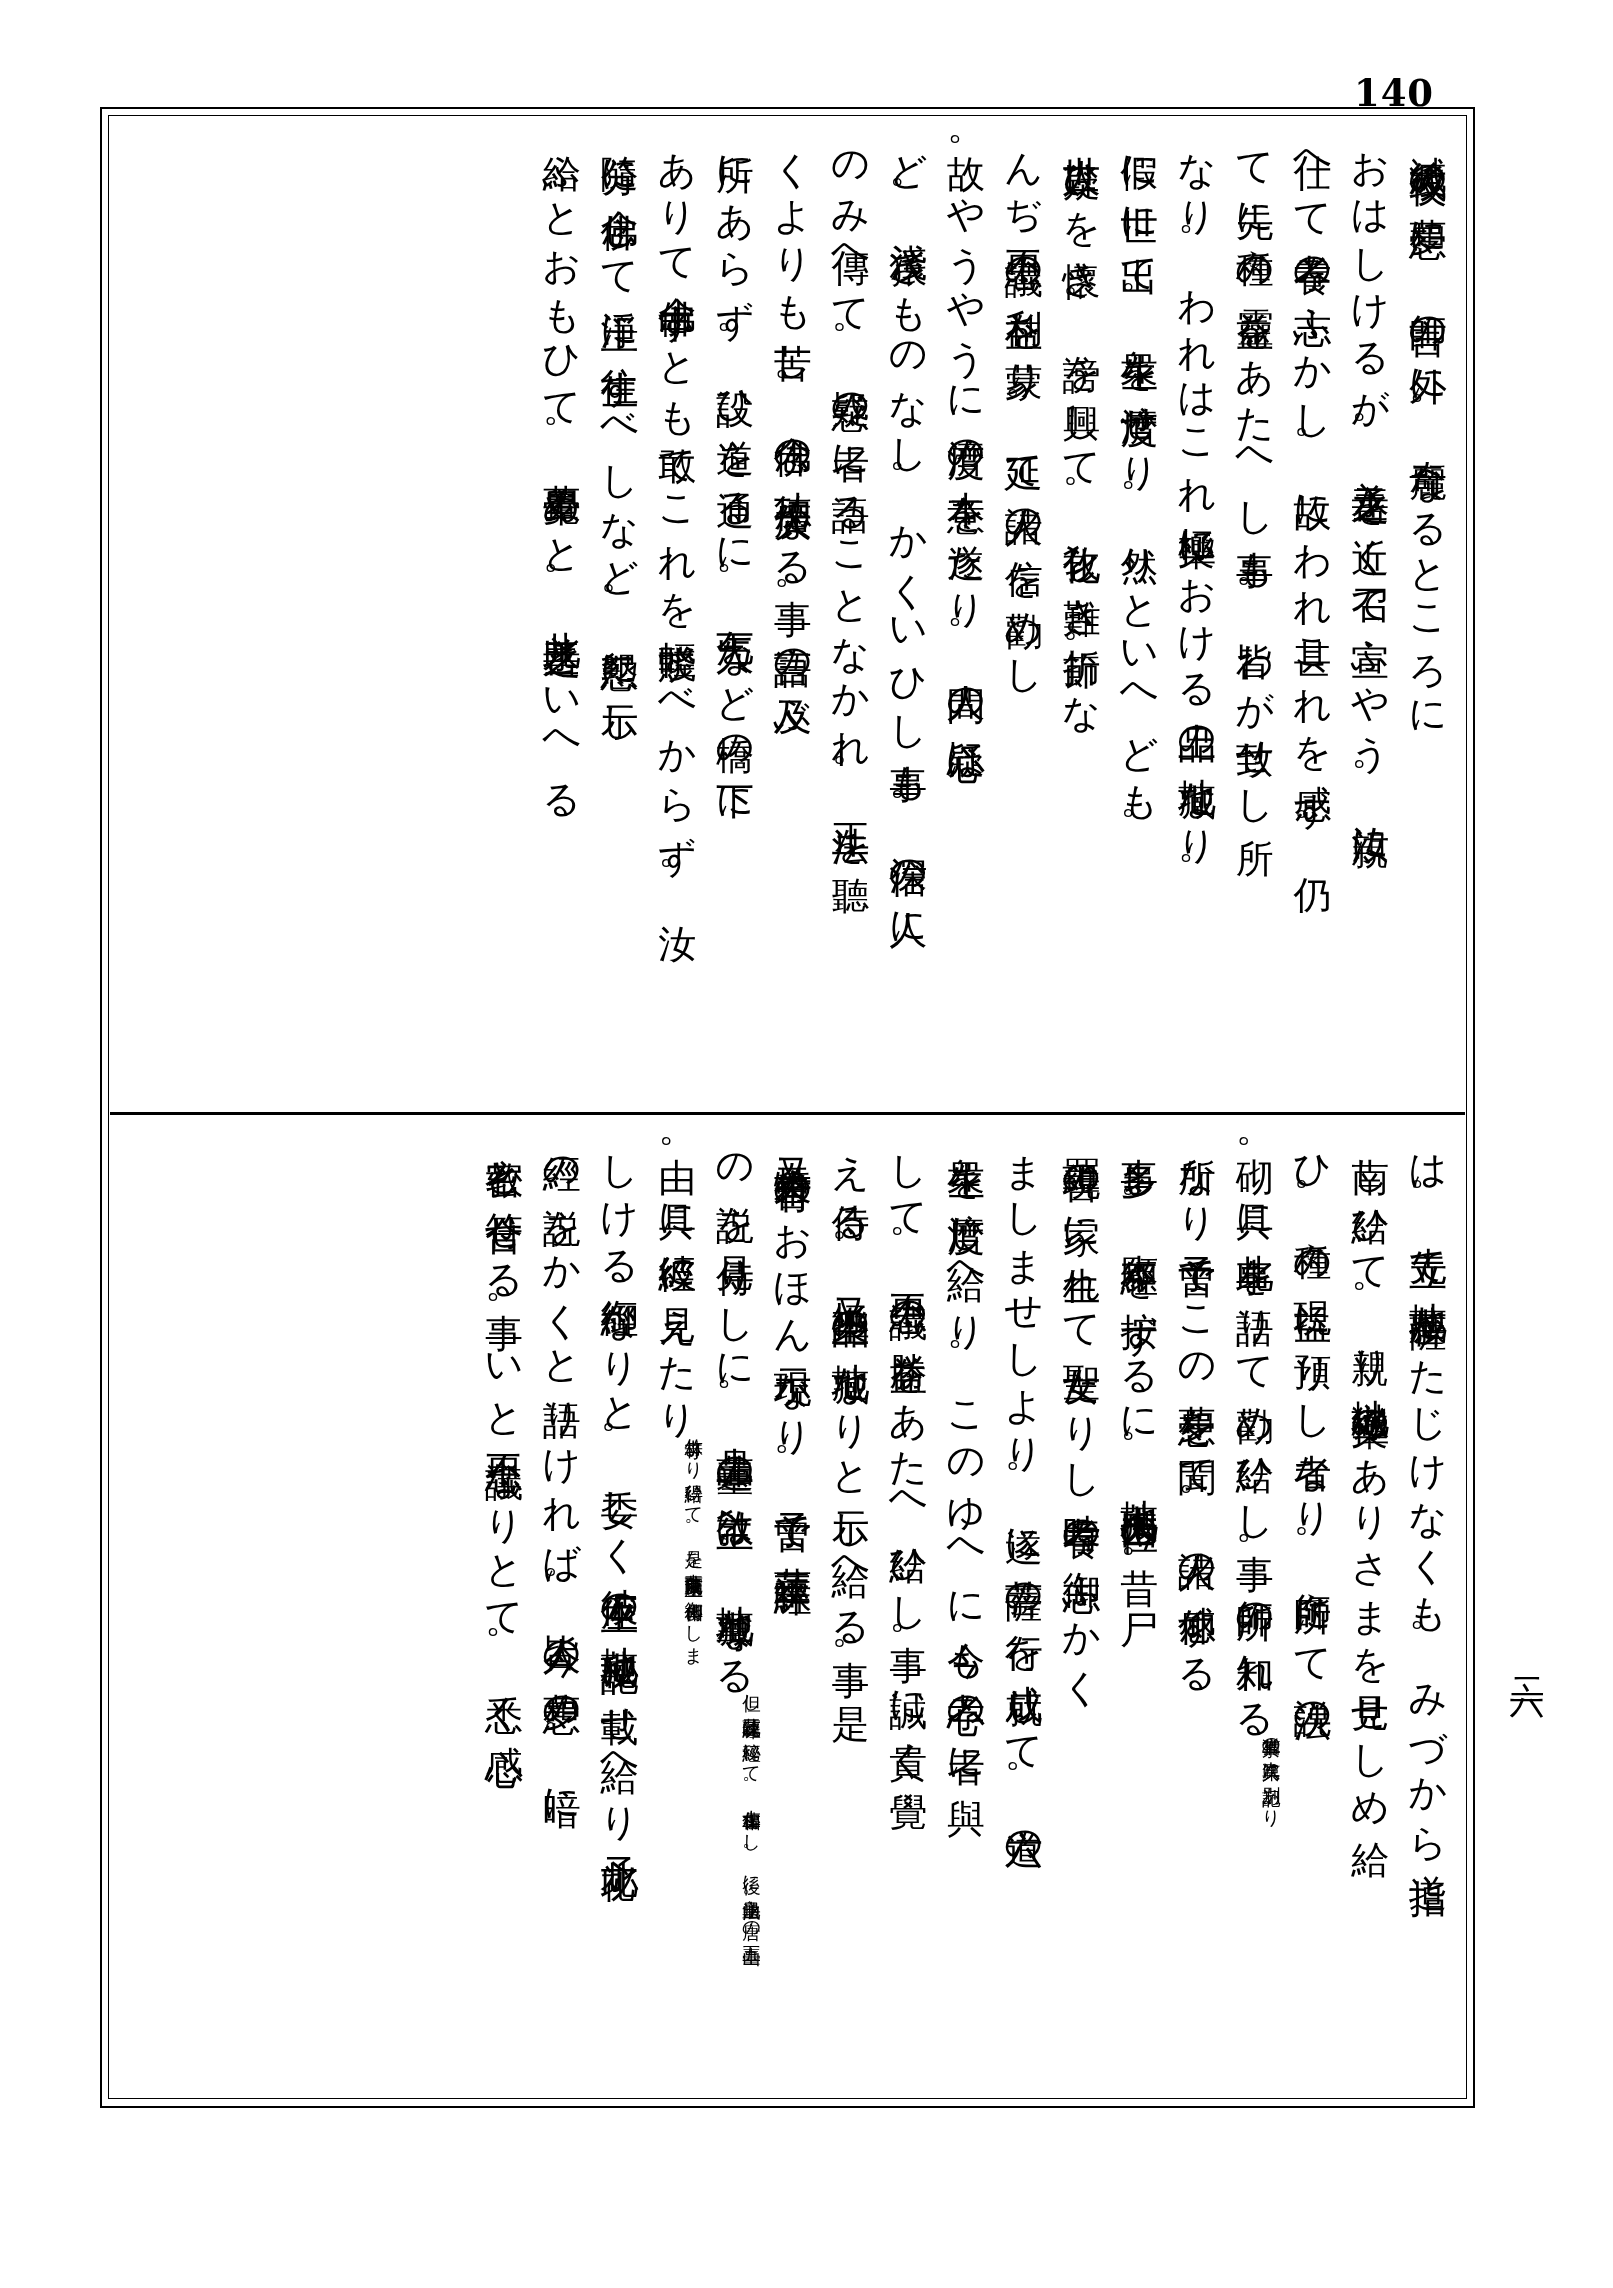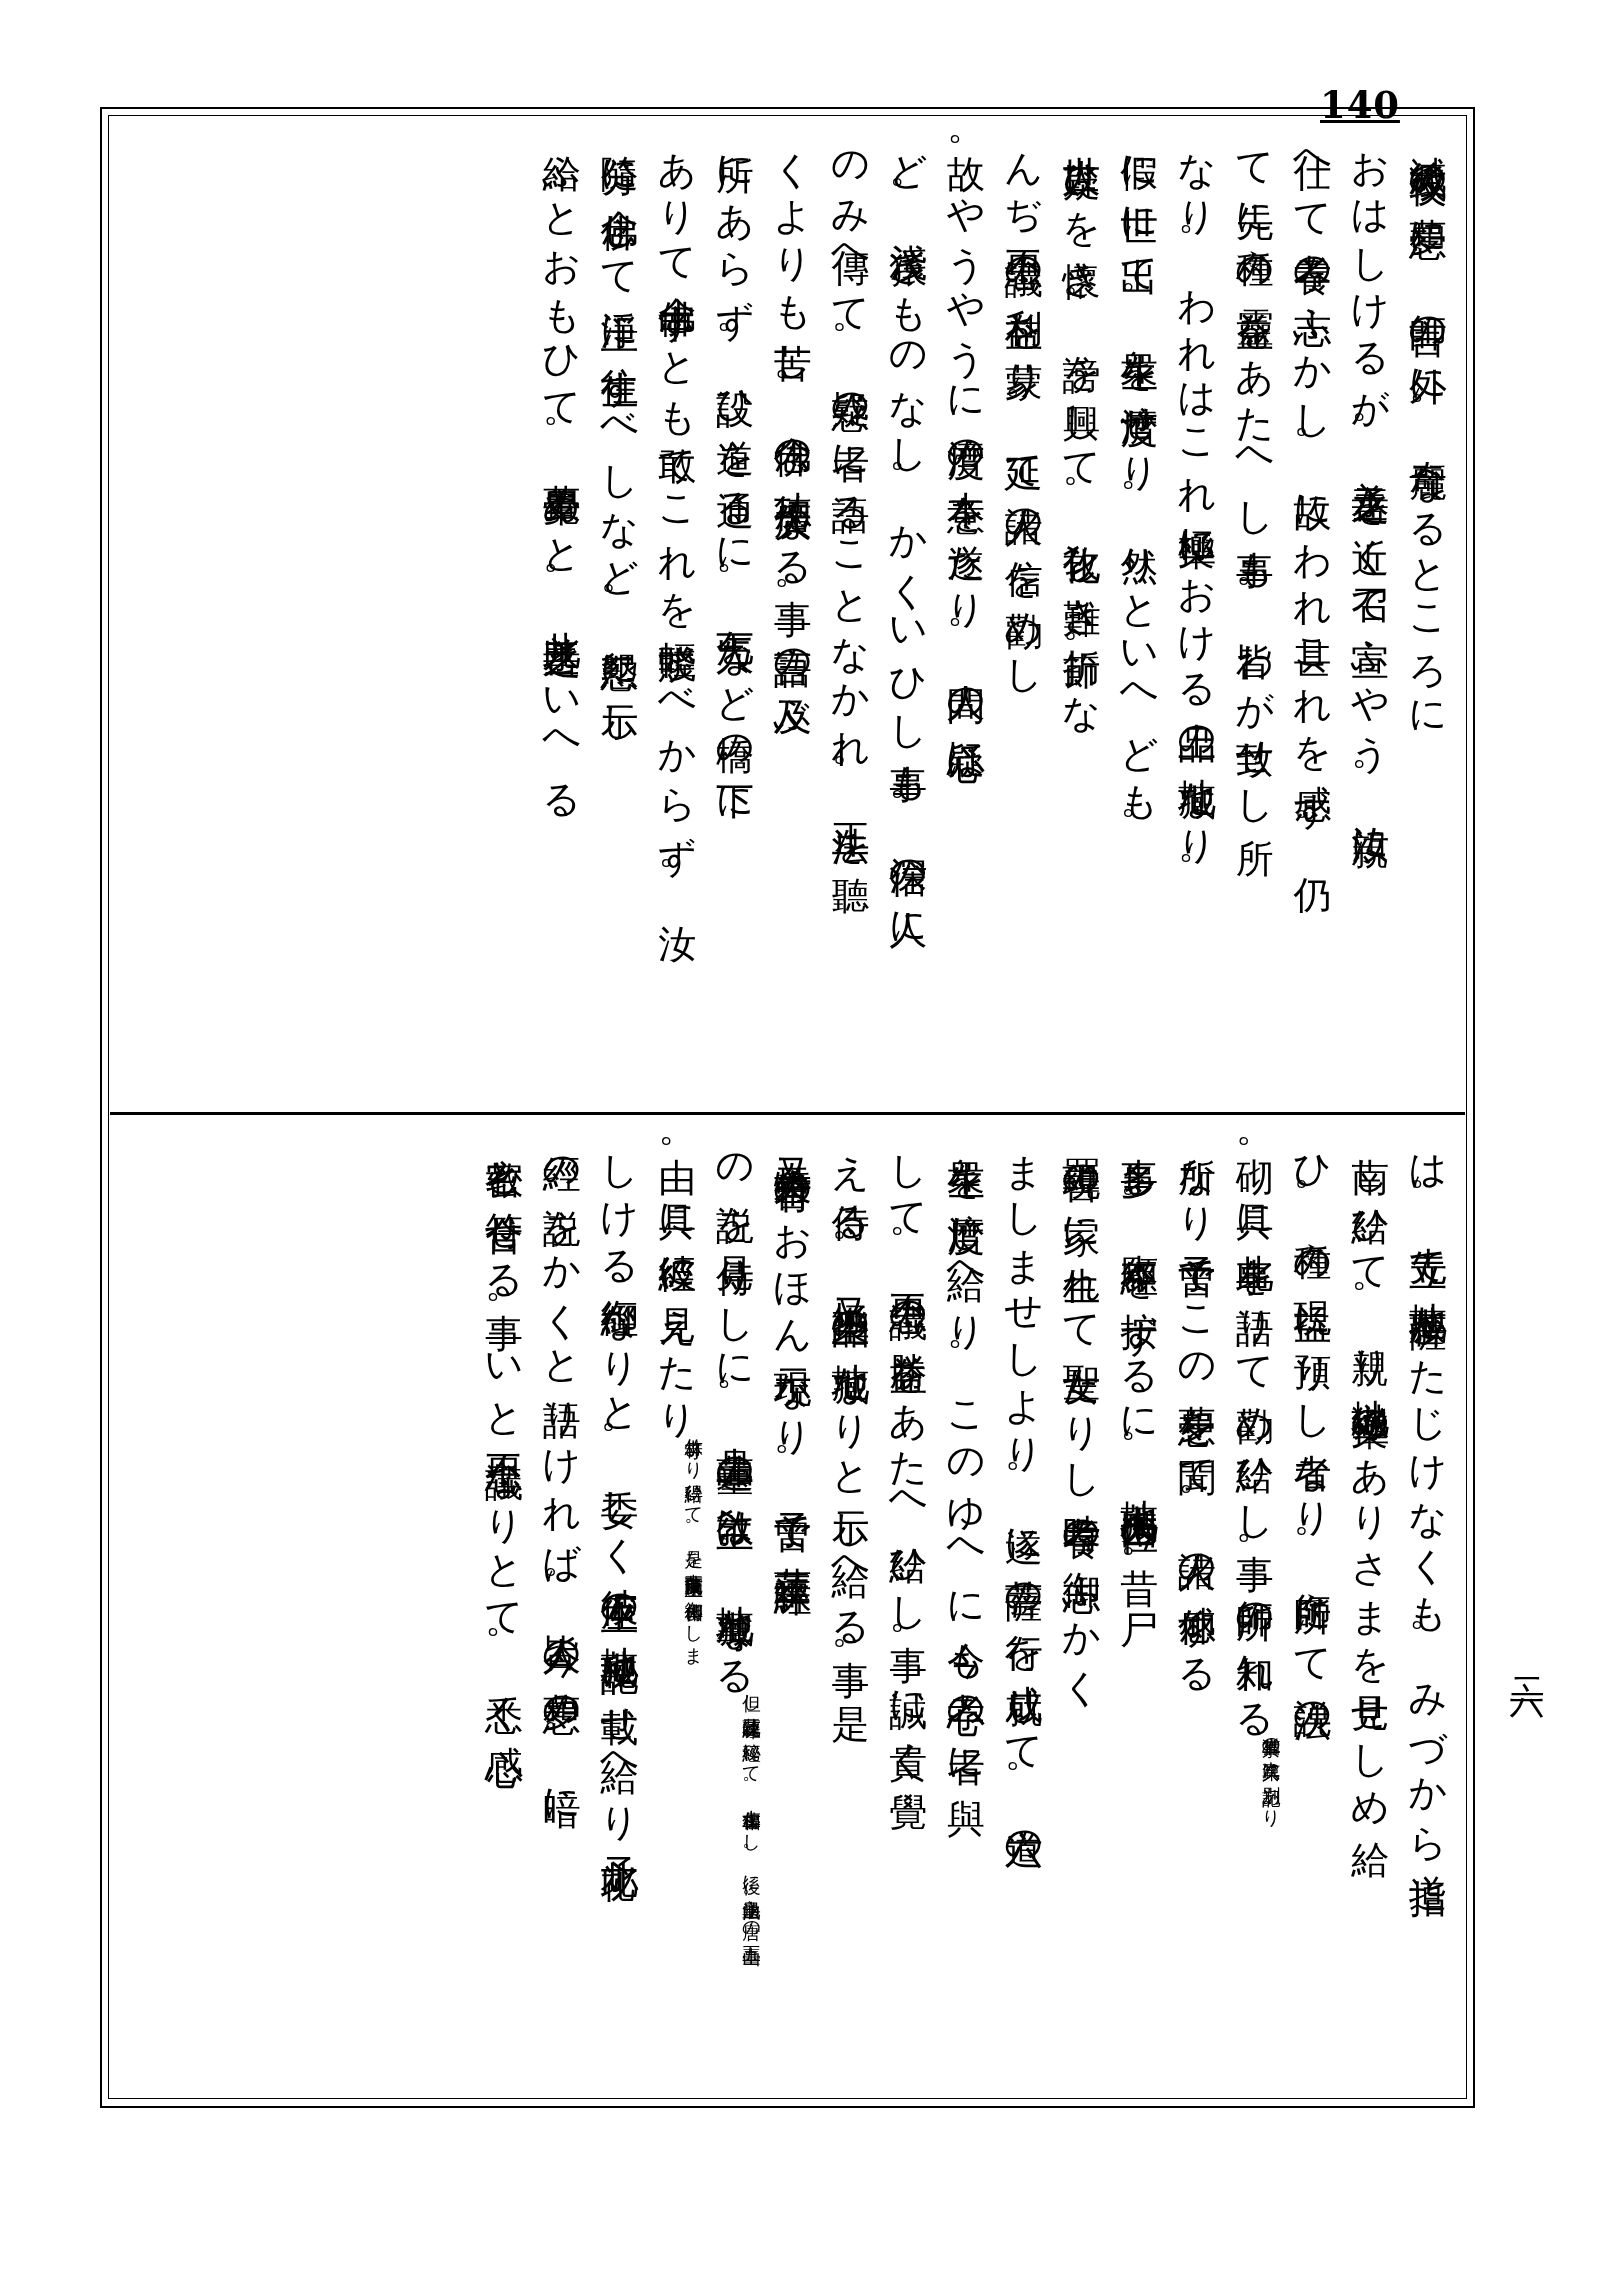--- a/index.html
+++ b/index.html
@@ -19,14 +19,14 @@
   
   #folio-arabic {
     position: absolute;
-    top: 83px;
+    top: 71px;
     left: 1320px;
     width: 148px;
+    text-align: center;
     font-family: "DejaVu Serif", "Liberation Serif", serif;
     font-weight: bold;
     font-size: 37px;
     letter-spacing: 0.9px;
-    text-decoration: underline;
   }
 
   

